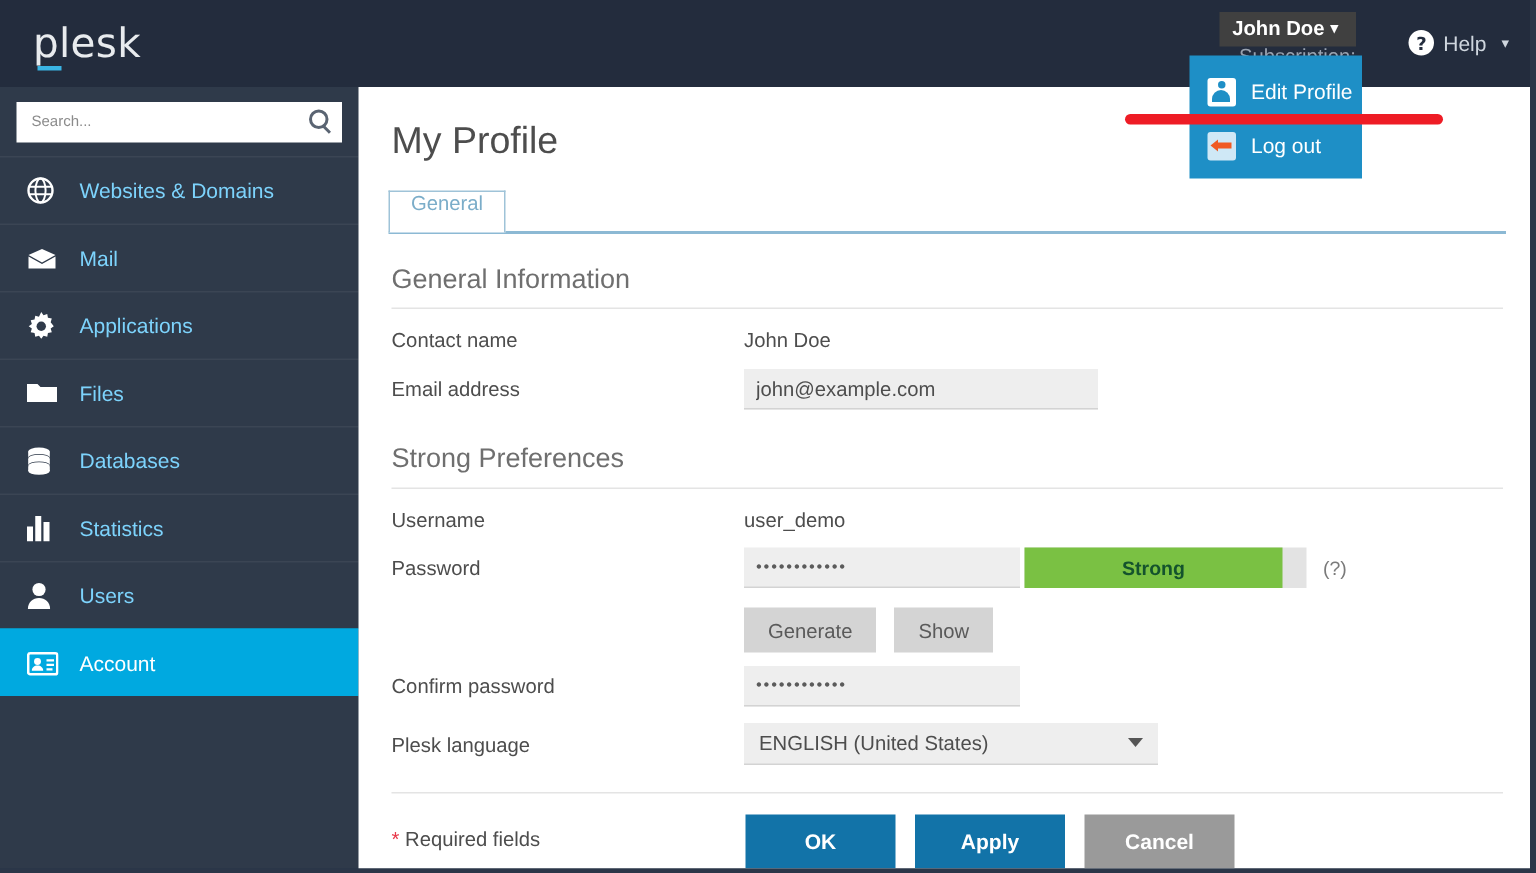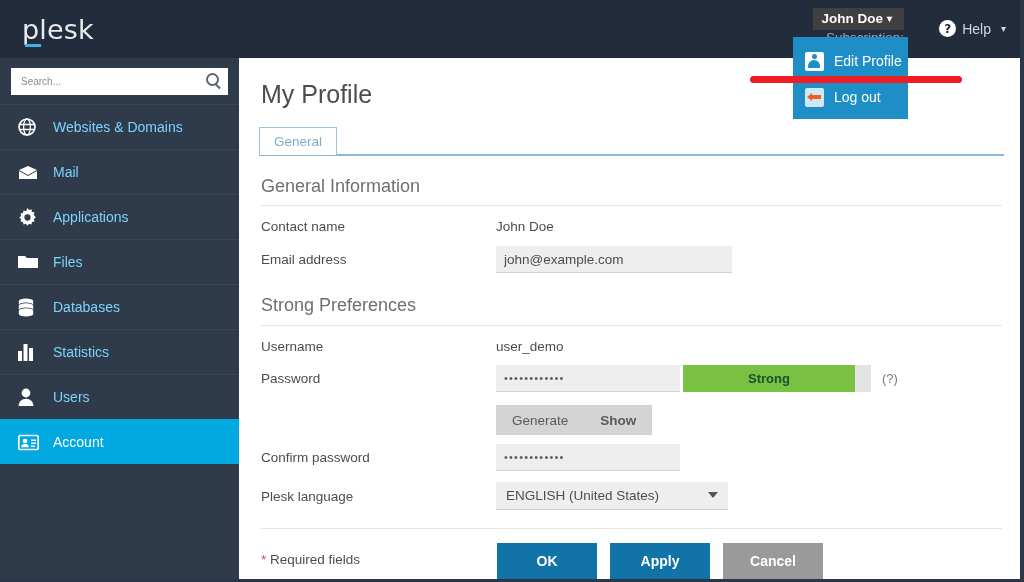--- a/index.html
+++ b/index.html
@@ -185,7 +185,7 @@
   }
   .tab {
     height: 28px; padding: 0 14px;
-    display: flex; align-items: center;
+    display: flex; 
     font-size: 13.5px;
     border: 1px solid #a9b6bf;
     border-bottom: none;

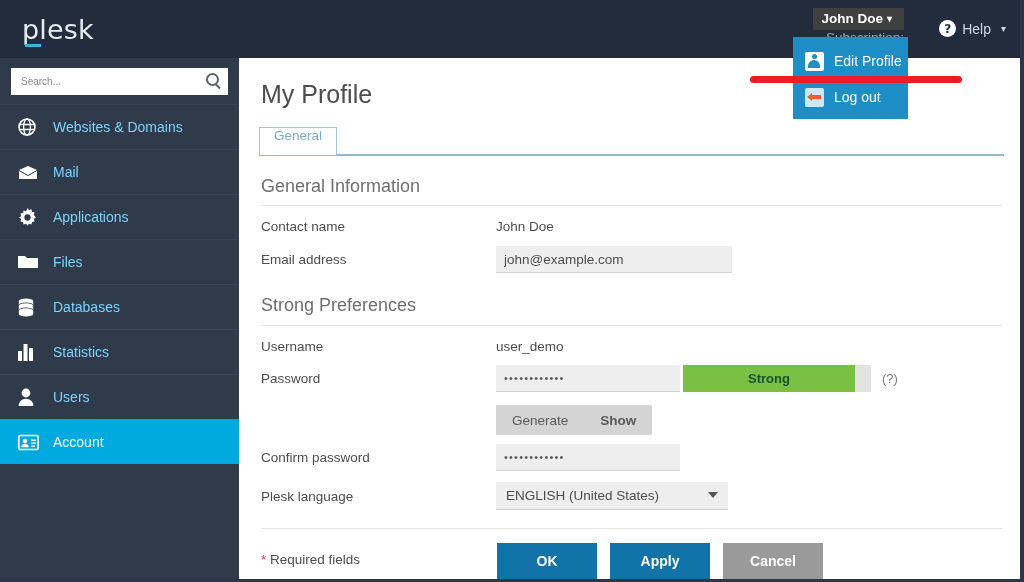--- a/index.html
+++ b/index.html
@@ -446,7 +446,7 @@
     <div class="frow" style="top:347px;">
       <div class="flabel"></div>
       <button class="gbtn">Generate</button>
-      <button class="gbtn" style="font-weight:bold;">Show</button>
+      <button class="gbtn" style="margin-left:12px;">Show</button>
     </div>
 
     <div class="frow" style="top:386px;">

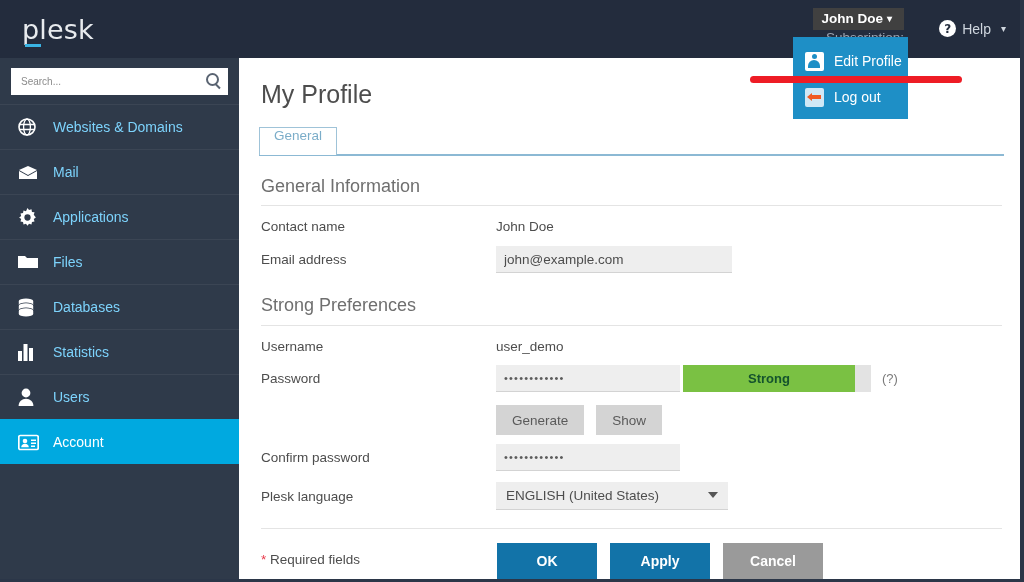--- a/index.html
+++ b/index.html
@@ -234,7 +234,7 @@
 
   .sel {
     position: relative;
-    width: 232px; height: 28px;
+    width: 276px; height: 28px;
     background: #eeeeee; border-bottom: 1px solid #d3d3d3;
     display: flex; align-items: center;
     padding-left: 10px;

